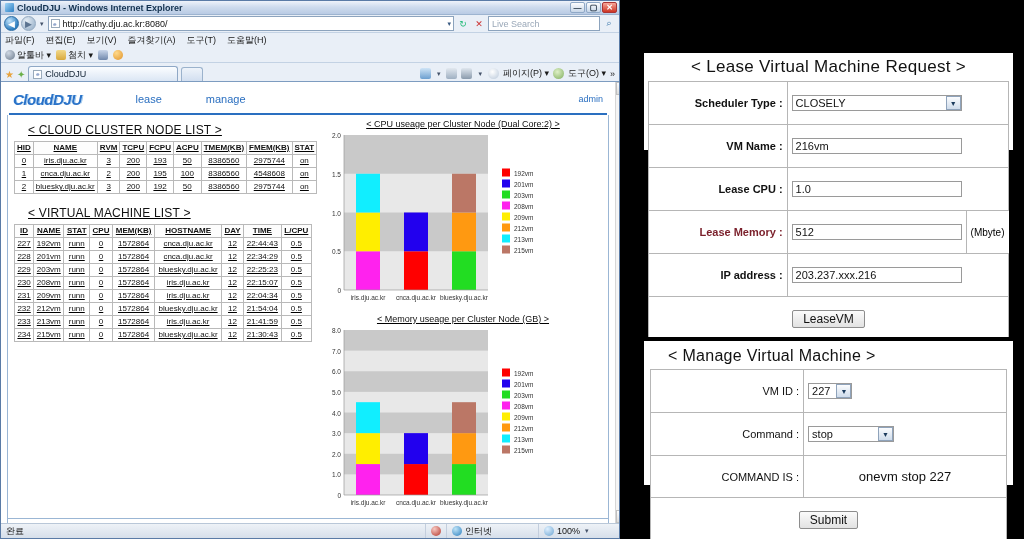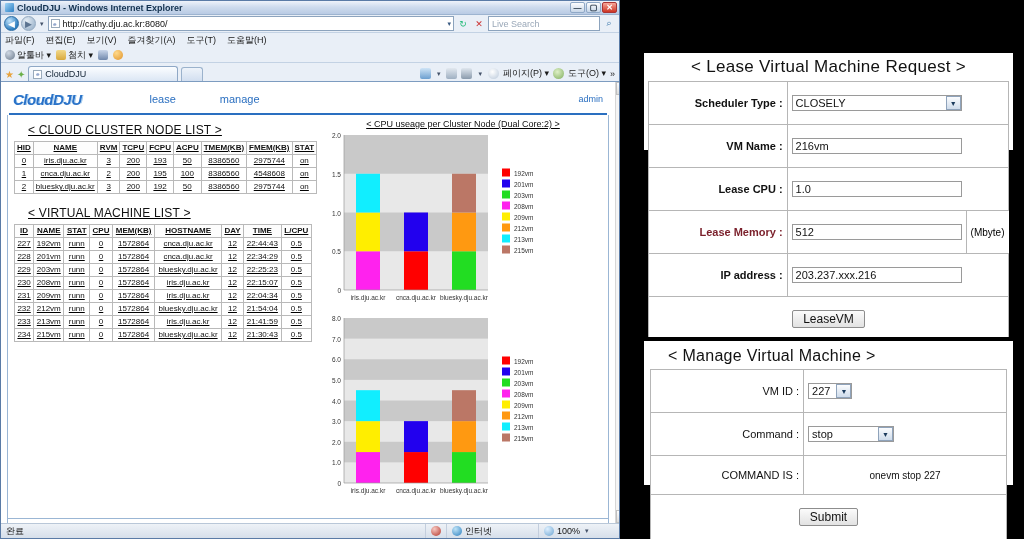--- a/index.html
+++ b/index.html
@@ -116,7 +116,7 @@
   .logo-cloud { position:absolute; left:-2px; bottom:-6px; width:66px;height:12px;
     background:#c7d9e9; border-radius:50%; z-index:-1;
     box-shadow: 14px -4px 0 -1px #c7d9e9, 34px -3px 0 -2px #c7d9e9;}
-  .nav { display:flex; gap:44px; margin-left:66px; font-size:11px;}
+  .nav { display:flex; gap:44px; margin-left:52px; font-size:11px;}
   .nav a { color:#2a6fc0; text-decoration:none; }
   .admin { margin-left:auto; font-size:9px; color:#2a6fc0; padding-right:6px;}
   .hr-blue { border-top:2px solid #2a6fc0; margin:1px 2px 0 2px;}

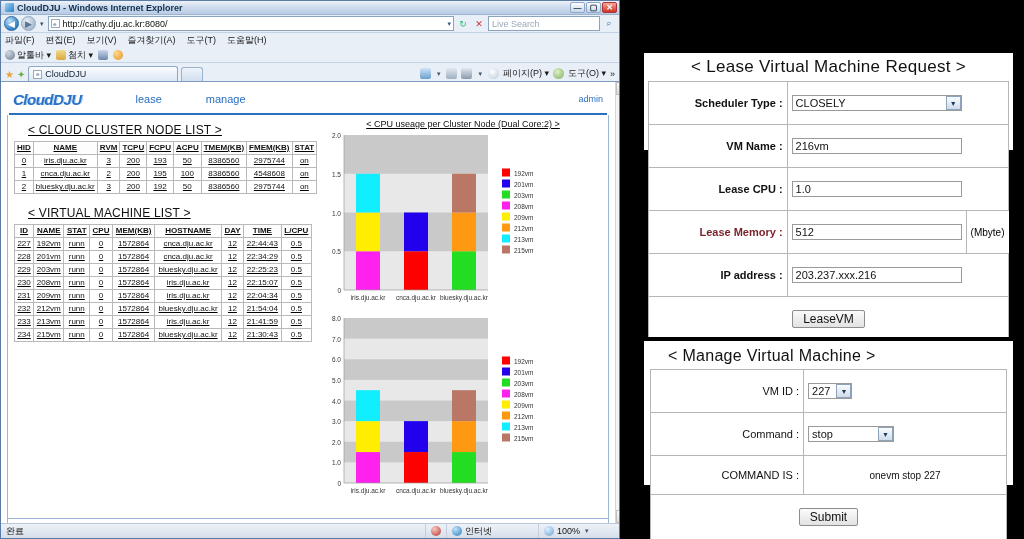--- a/index.html
+++ b/index.html
@@ -493,6 +493,7 @@
               </svg>
           </div>
           <div class="chart-wrap" style="margin-top:8px">
+            <div class="chart-title">&lt; Memory useage per Cluster Node (GB) &gt;</div>
             <svg class="chart-svg" id="chart1" width="290" height="185">
                 <rect x="26" y="4" width="144" height="165" fill="#e8e8e8"></rect>
                 <rect x="26" y="127.75" width="144" height="20.625" fill="#c9c9c9"></rect>

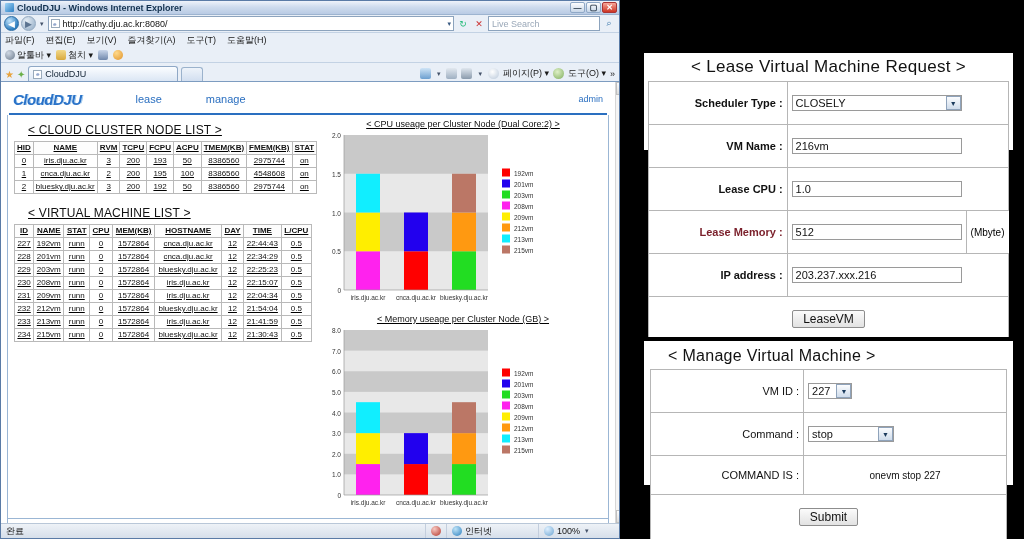--- a/index.html
+++ b/index.html
@@ -182,7 +182,7 @@
      background:linear-gradient(to bottom,#fbfbfb,#e2e2e2);
      padding:1px 10px; font-size:12px; color:#111; }
   td.center { text-align:center; }
-  .cmdtext { display:block; text-align:center; font-size:10px; color:#111; }
+  .cmdtext { display:block; text-align:center; font-size:13px; color:#111; }
   #panel-manage table.form td { height:22px; }
   #panel-manage td.lbl { width:43%; font-weight:normal; }
 </style>

